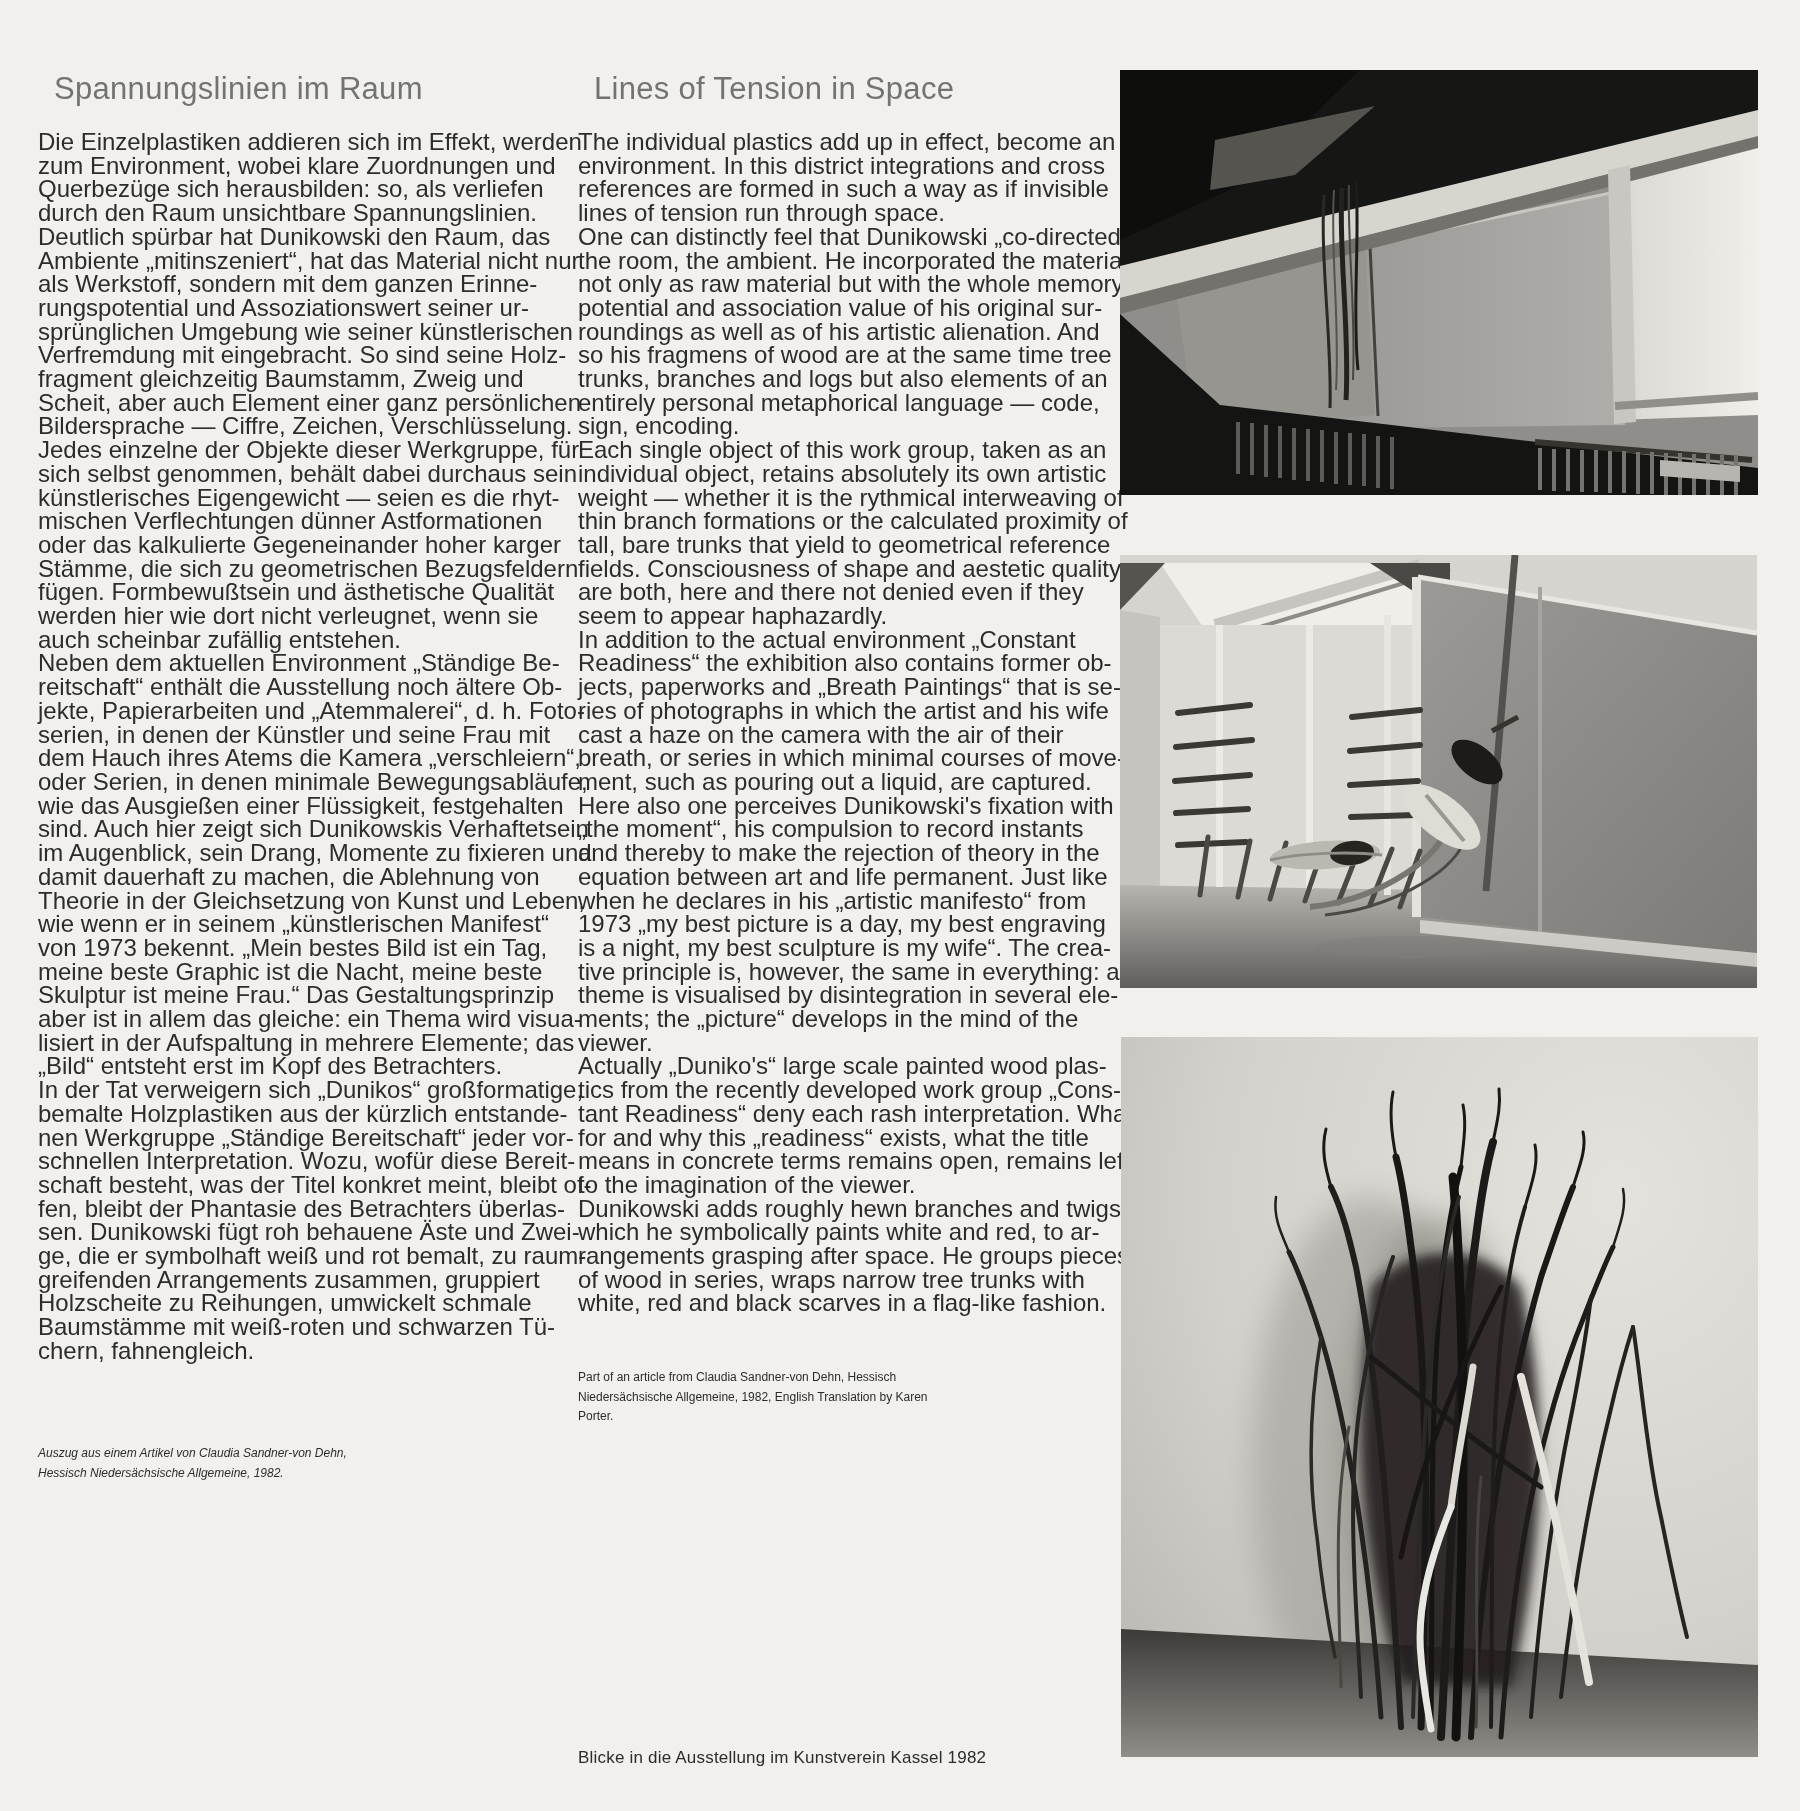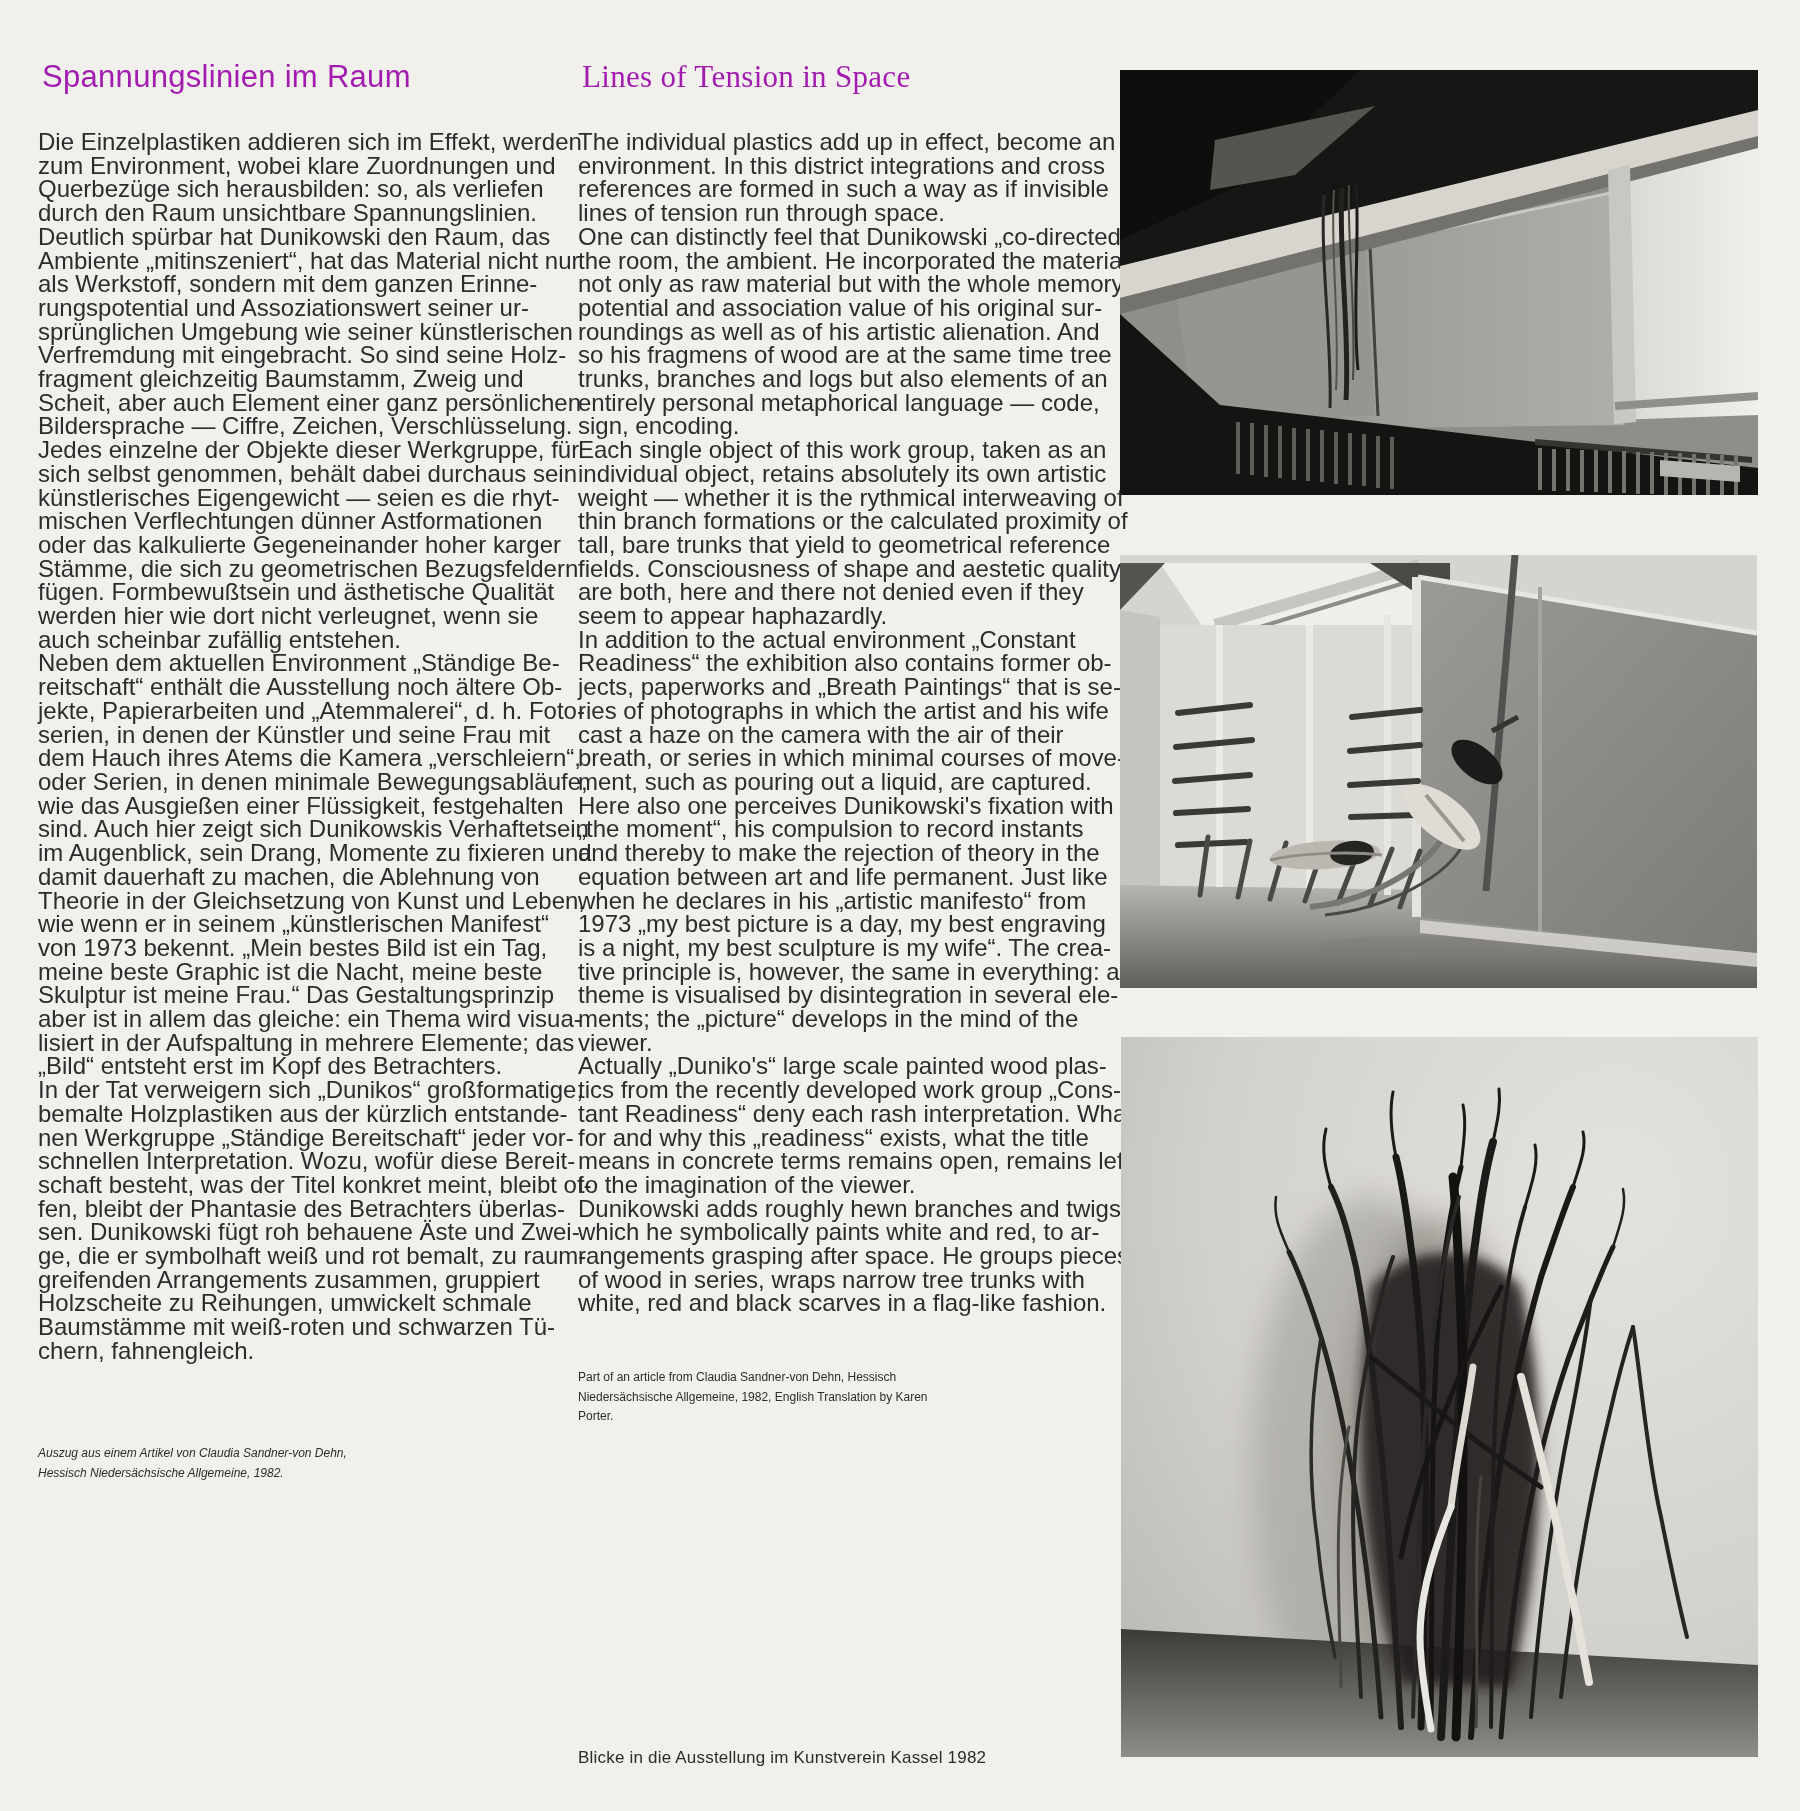--- a/index.html
+++ b/index.html
@@ -13,8 +13,8 @@
   }
   .page{position:absolute;inset:0;}
   .article-title{
-    position:absolute;margin:4px;
-    font-size:31px;font-weight:400;letter-spacing:.3px;color:#a21caf;
+    position:absolute;margin:16px;
+    font-size:31px;font-weight:400;letter-spacing:.3px;color:#737373;
   }
   .article-body{
     position:absolute;

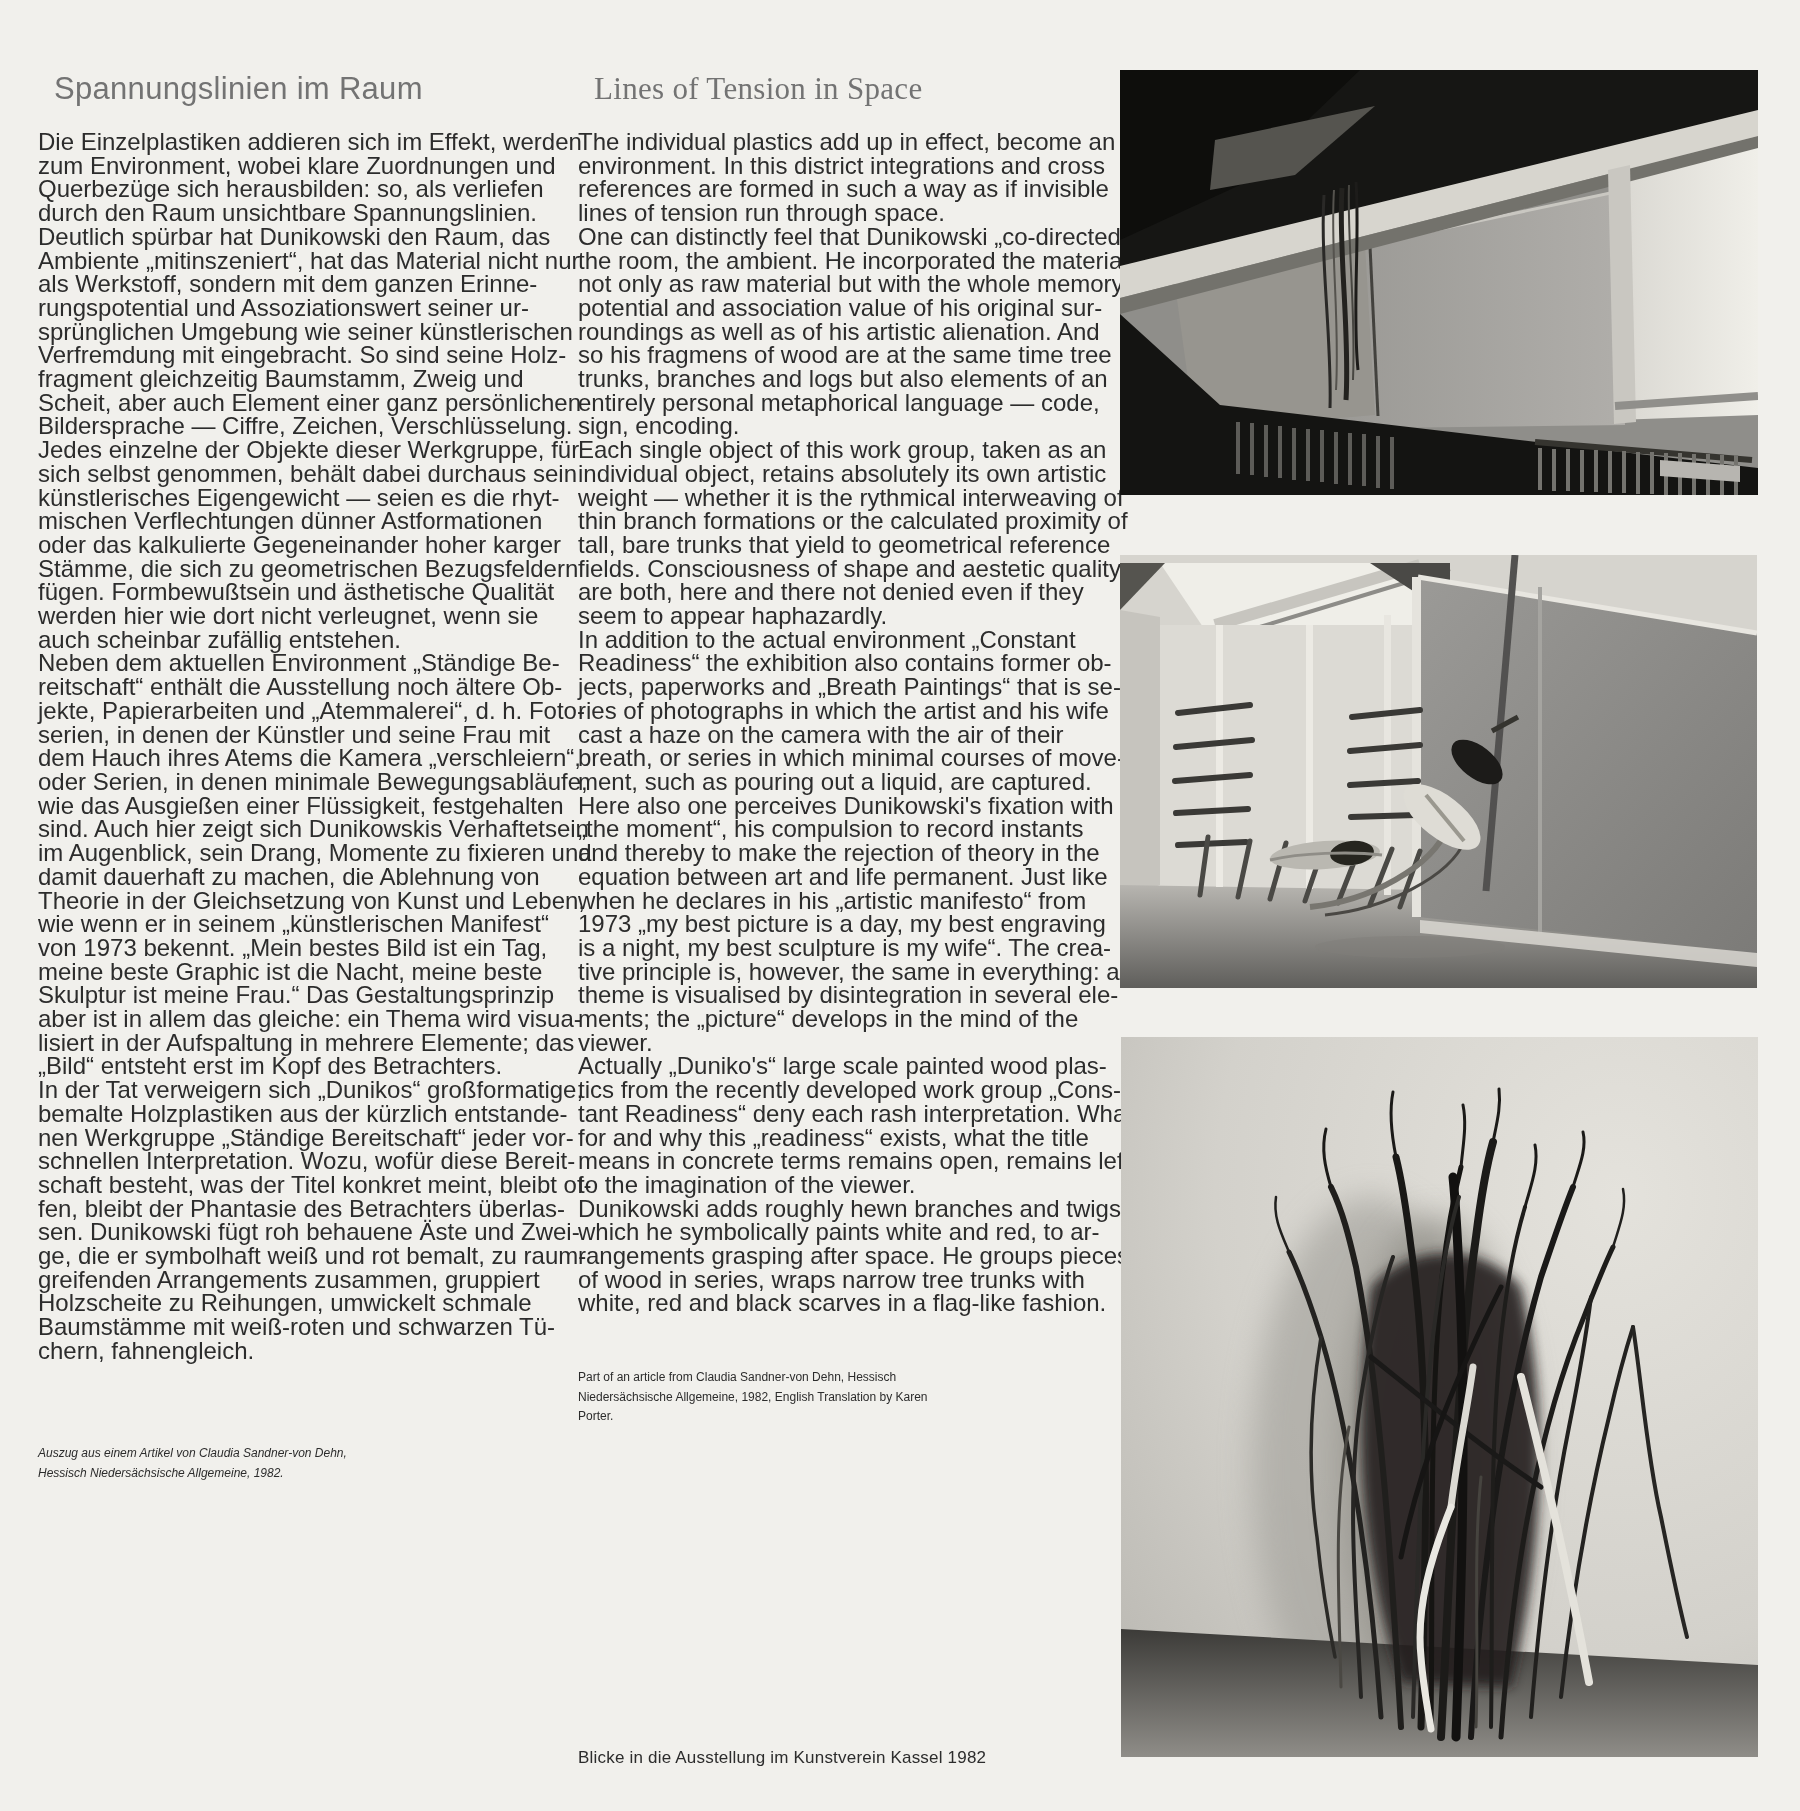--- a/index.html
+++ b/index.html
@@ -27,7 +27,7 @@
   .title-de{left:38px;top:55px;}
   .body-de{left:38px;top:130px;}
   .fn-de{left:38px;top:1444px;font-style:italic;}
-  .title-en{left:578px;top:55px;font-family:Liberation Serif, serif;}
+  .title-en{left:578px;top:55px;}
   .body-en{left:578px;top:130px;}
   .fn-en{left:578px;top:1368px;}
   .photo{position:absolute;margin:0;padding:0;}

